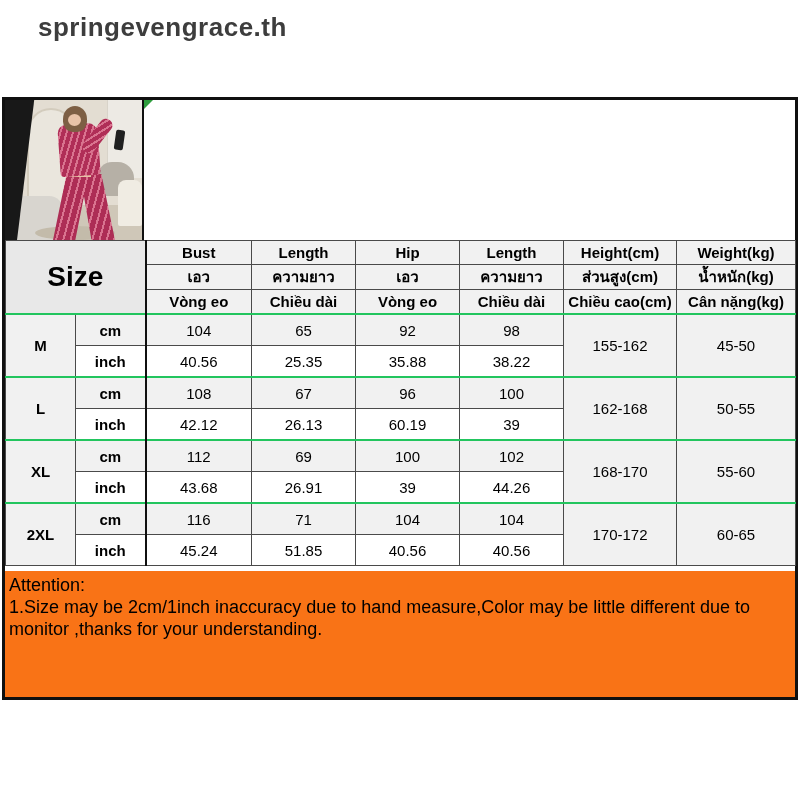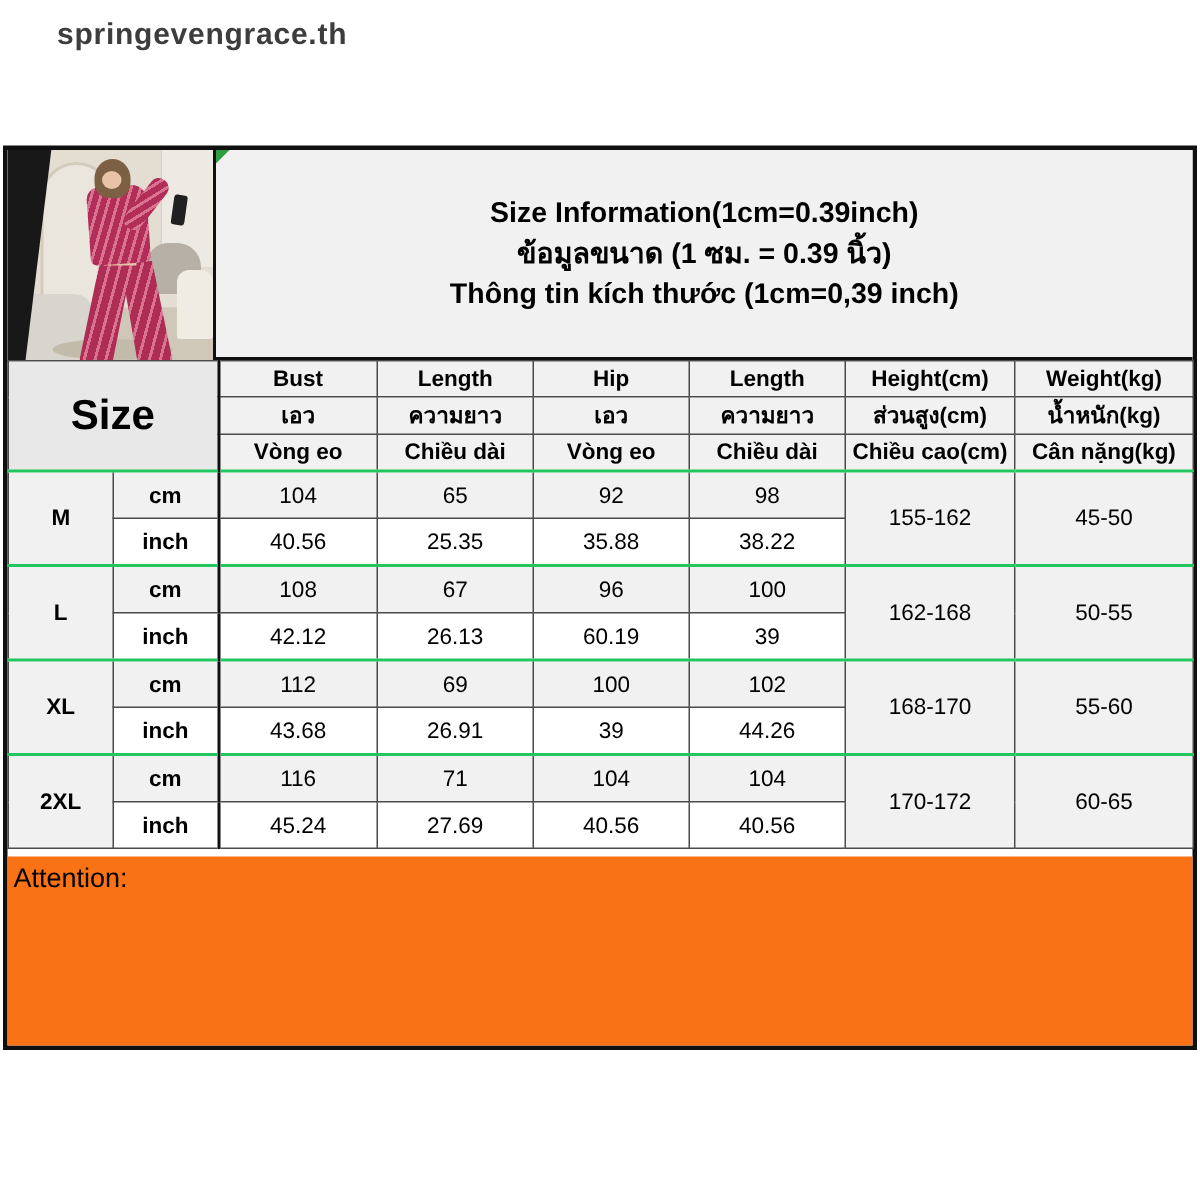--- a/index.html
+++ b/index.html
@@ -6,7 +6,7 @@
   body{width:800px;height:800px;position:relative;font-family:"Liberation Sans",sans-serif;color:#000;}
 
   
-  .watermark{position:absolute;left:38px;top:12px;font-size:20px;font-weight:bold;color:#3d3d3d;letter-spacing:0.5px;}
+  .watermark{position:absolute;left:38px;top:12px;font-size:26px;font-weight:bold;color:#3d3d3d;letter-spacing:0.5px;}
 
   
   .sheet{position:absolute;left:2px;top:97px;width:790px;height:597px;border:3px solid #101010;background:#ffffff;}

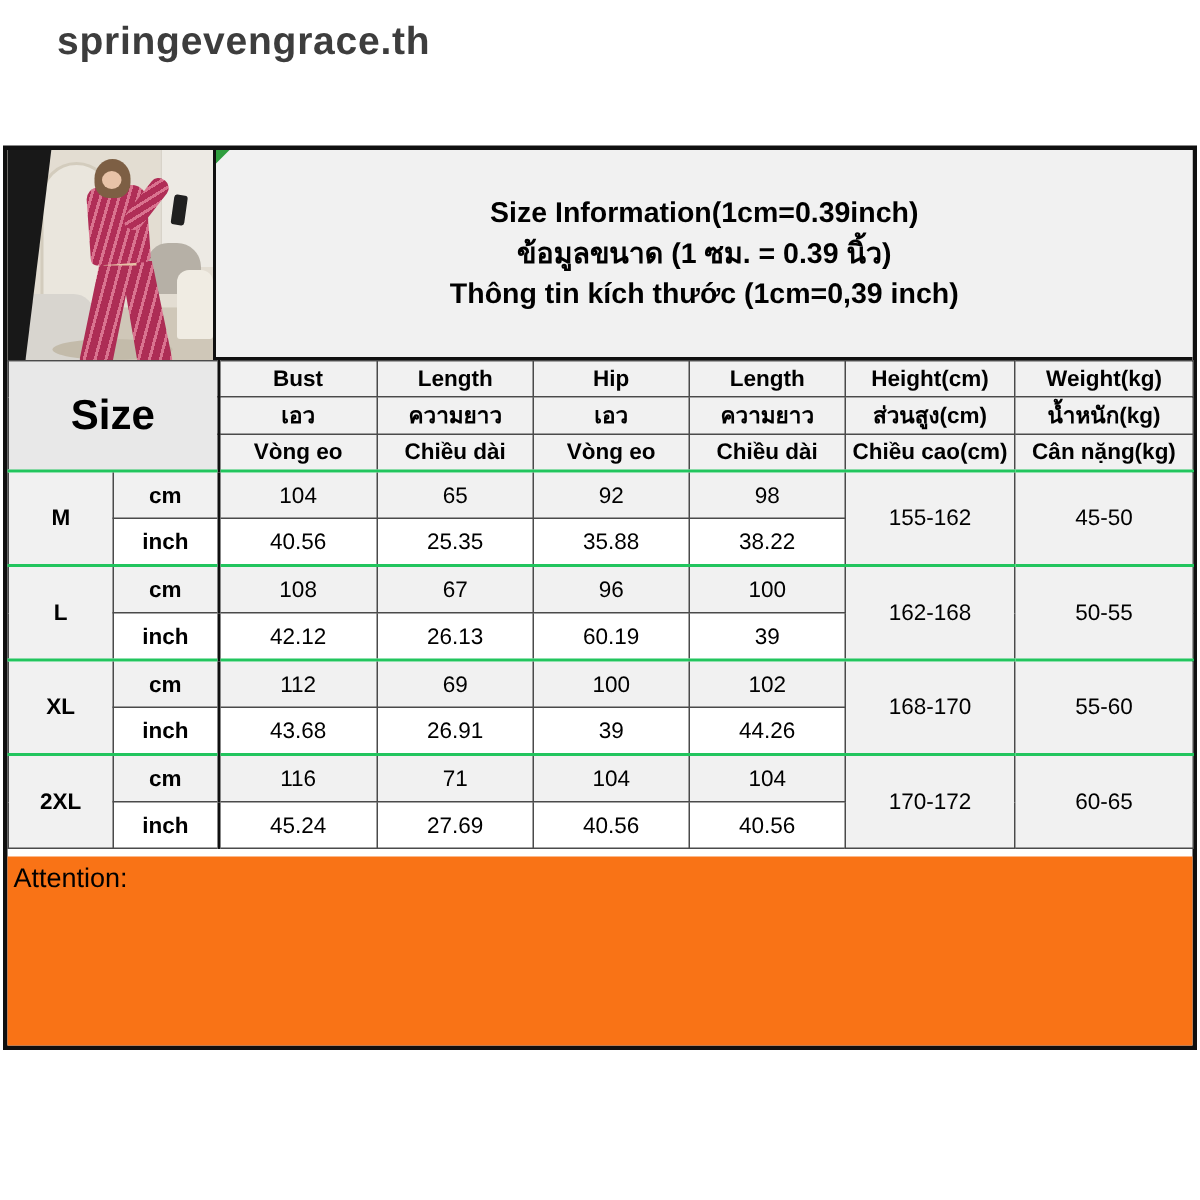--- a/index.html
+++ b/index.html
@@ -80,11 +80,6 @@
       <div class="ph hair"></div>
       <div class="ph face"></div>
       <div class="ph phone"></div>
-    </div>
-    <div class="title-panel">
-      <div>Size Information(1cm=0.39inch)</div>
-      <div>ข้อมูลขนาด (1 ซม. = 0.39 นิ้ว)</div>
-      <div>Thông tin kích thước (1cm=0,39 inch)</div>
     </div>
     <div class="corner-marker"></div>
   </div>

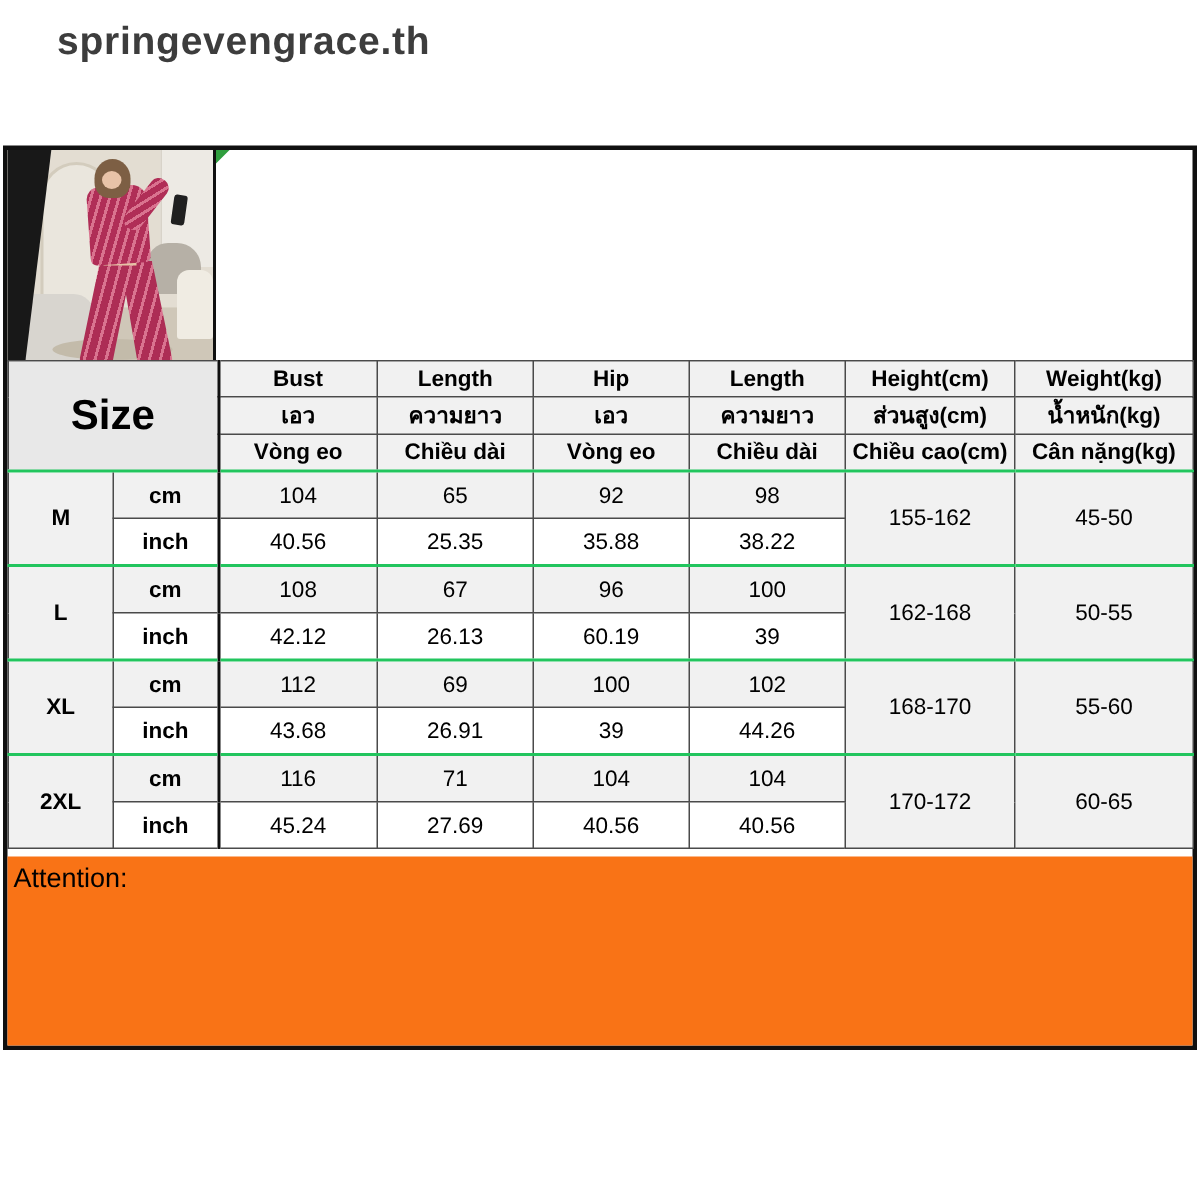--- a/index.html
+++ b/index.html
@@ -189,7 +189,7 @@
     <tr class="data sub row-inch">
       <td class="unit vsep">inch</td>
       <td>45.24</td>
-      <td>27.69</td>
+      <td>51.85</td>
       <td>40.56</td>
       <td>40.56</td>
     </tr>

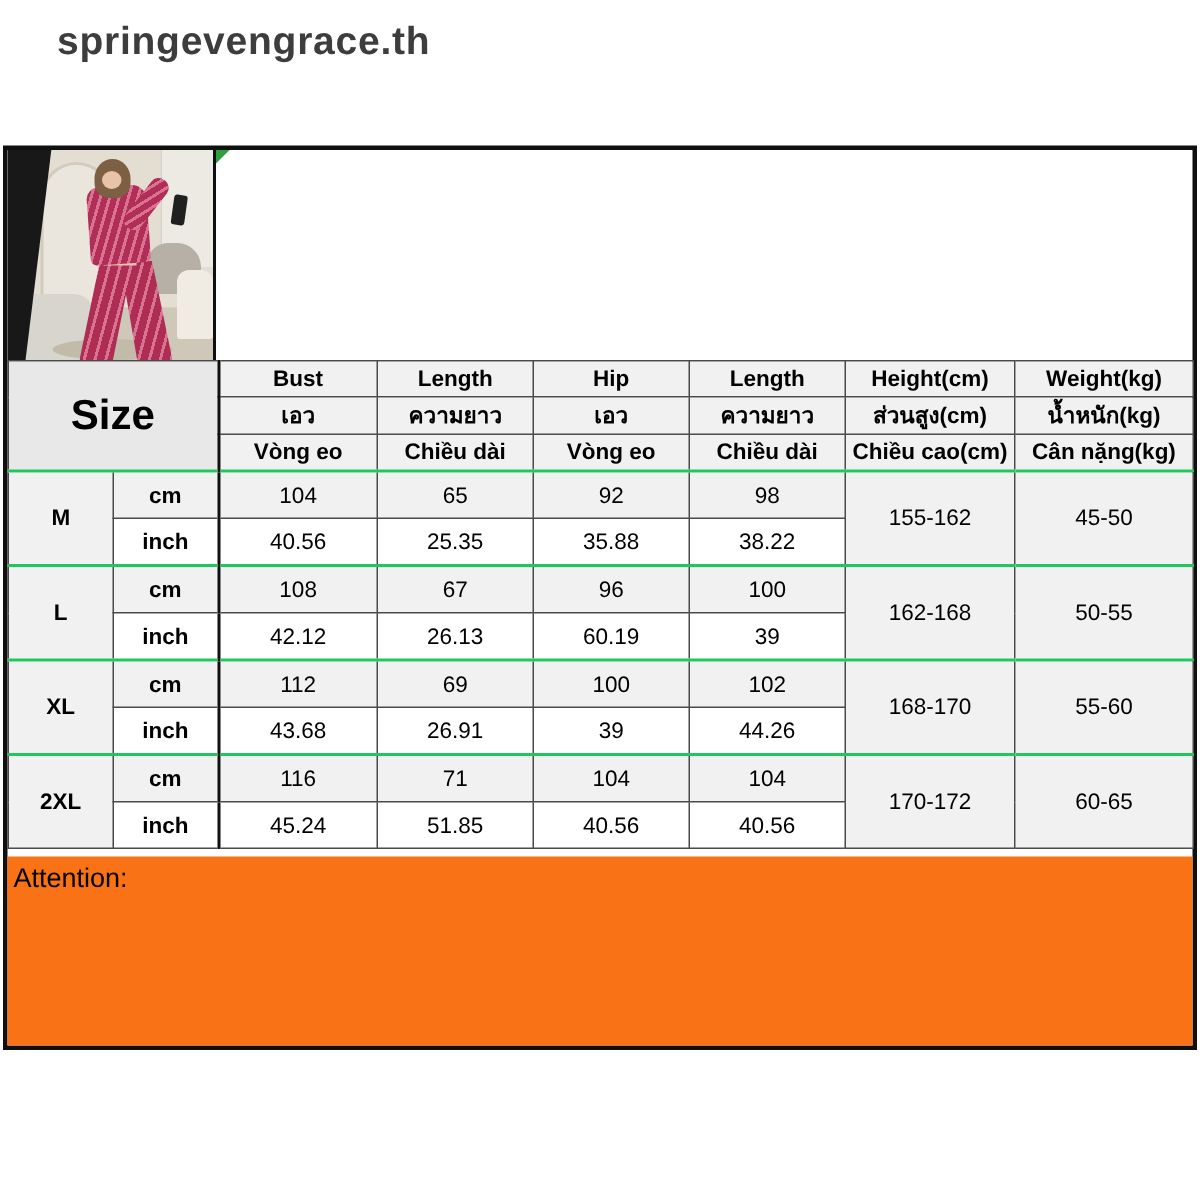--- a/index.html
+++ b/index.html
@@ -198,6 +198,7 @@
 
   <div class="attention">
     <div>Attention:</div>
+    <div>1.Size may be 2cm/1inch inaccuracy due to hand measure,Color may be little different due to monitor ,thanks for your understanding.</div>
   </div>
 
 </div>

